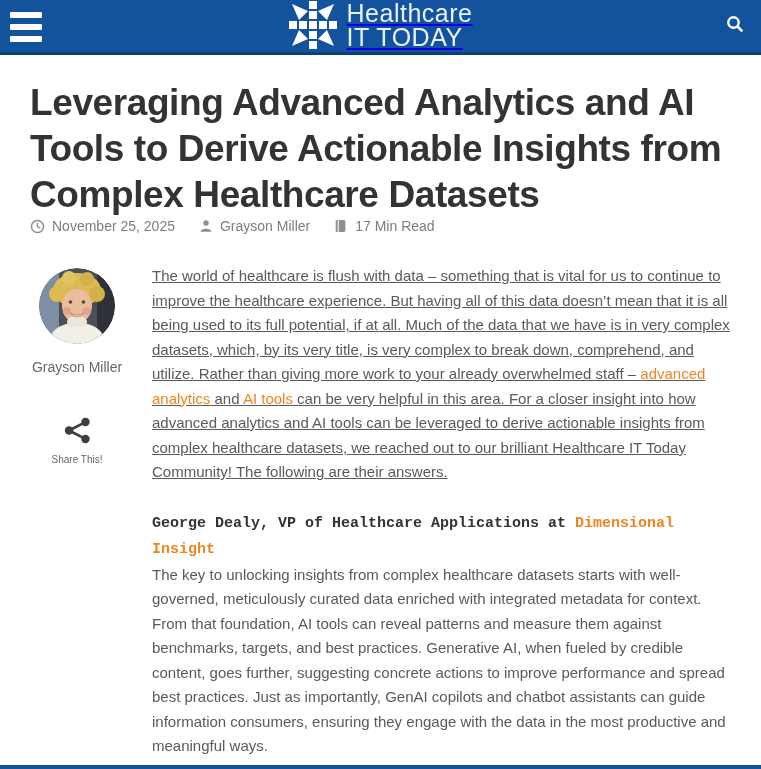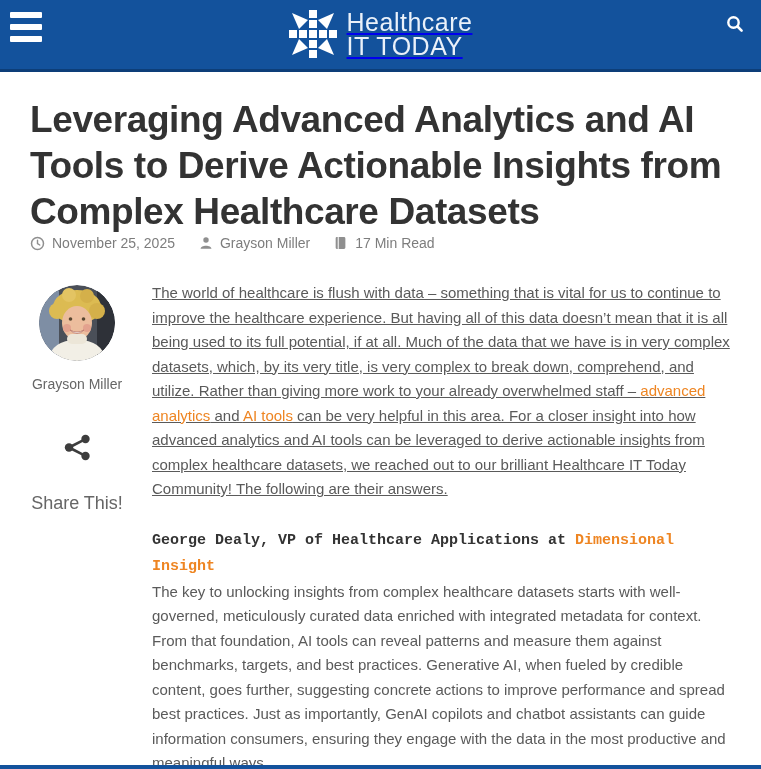--- a/index.html
+++ b/index.html
@@ -14,7 +14,7 @@
 
   
   .site-header {
-    height: 72px;
+    height: 55px;
     background: #13529c;
     border-bottom: 3px solid #0d3e78;
     position: relative;

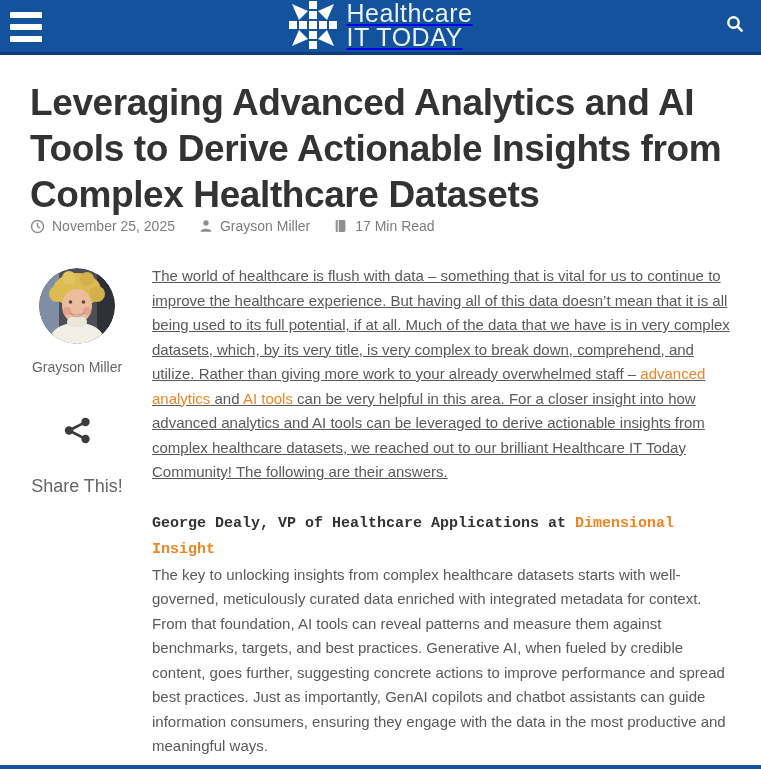--- a/index.html
+++ b/index.html
@@ -65,7 +65,7 @@
   }
   .author-name { margin-top: 15px; font-size: 14px; color: #666666; }
   .share-btn { margin-top: 42px; background: none; border: none; padding: 0; cursor: pointer; }
-  .share-label { margin-top: 28px; font-size: 18px; color: #666666; }
+  .share-label { margin-top: 6px; font-size: 10px; color: #666666; }
 
   .article-col {
     margin-left: 28px;

